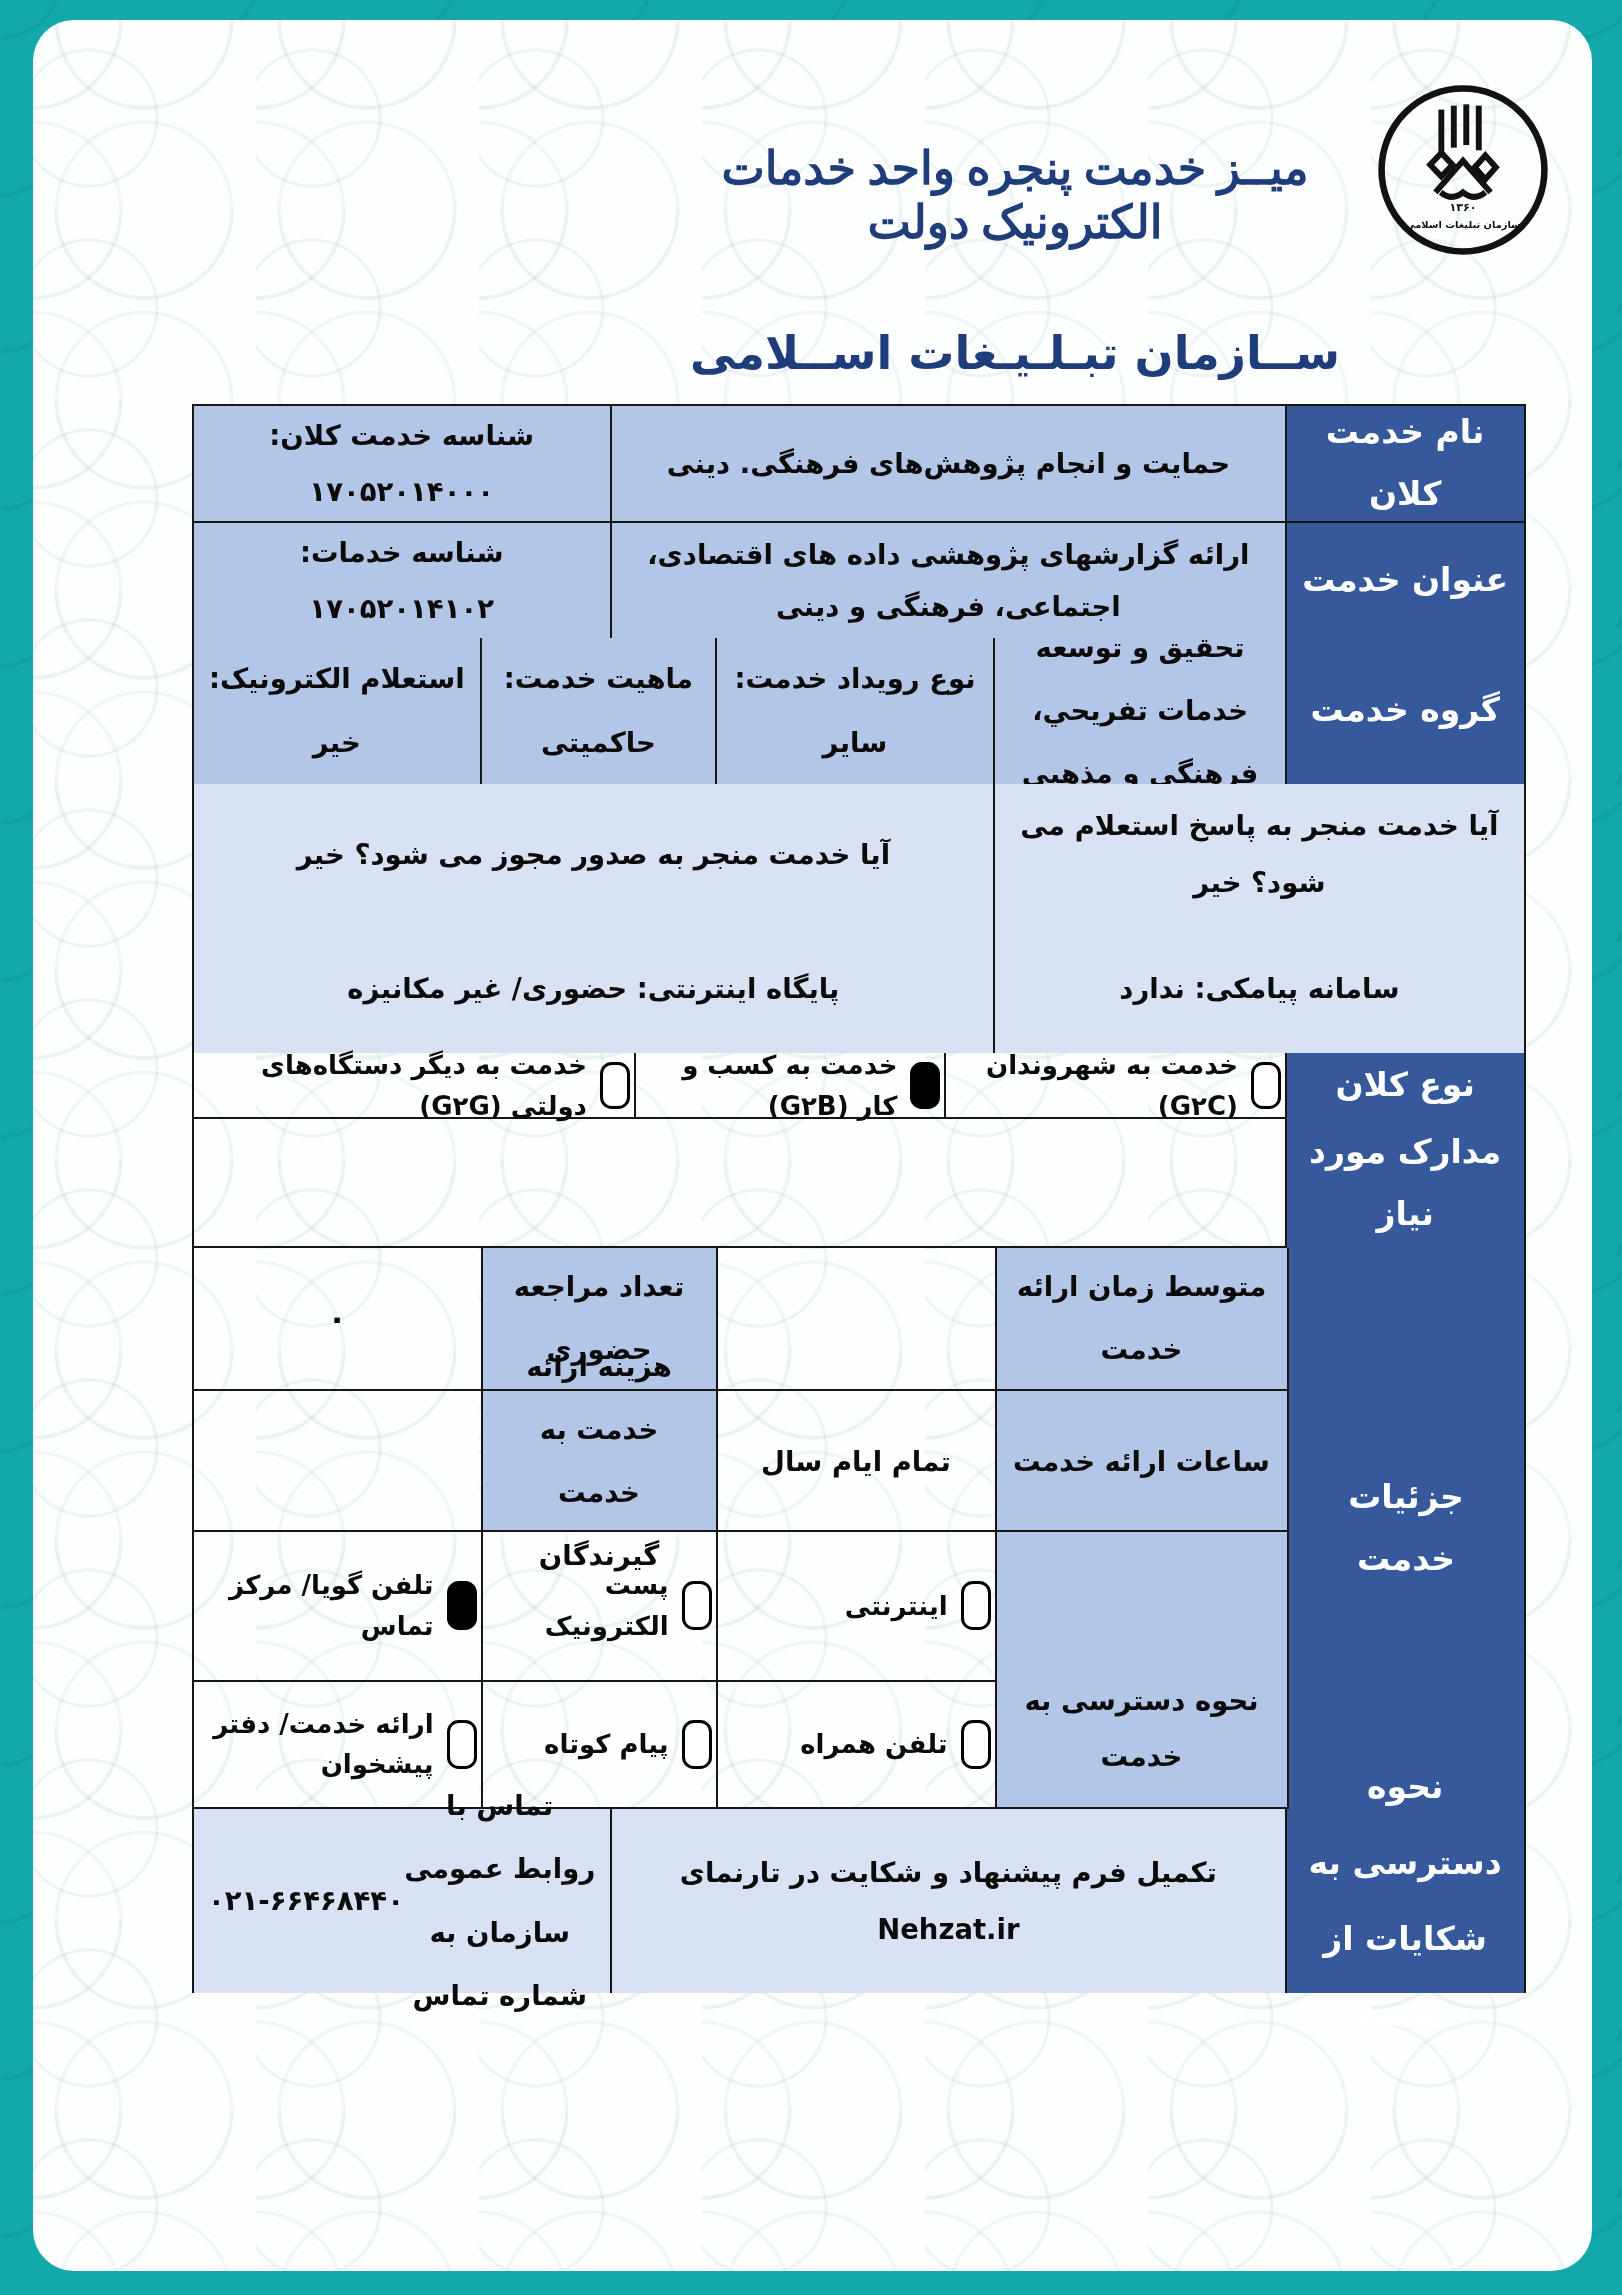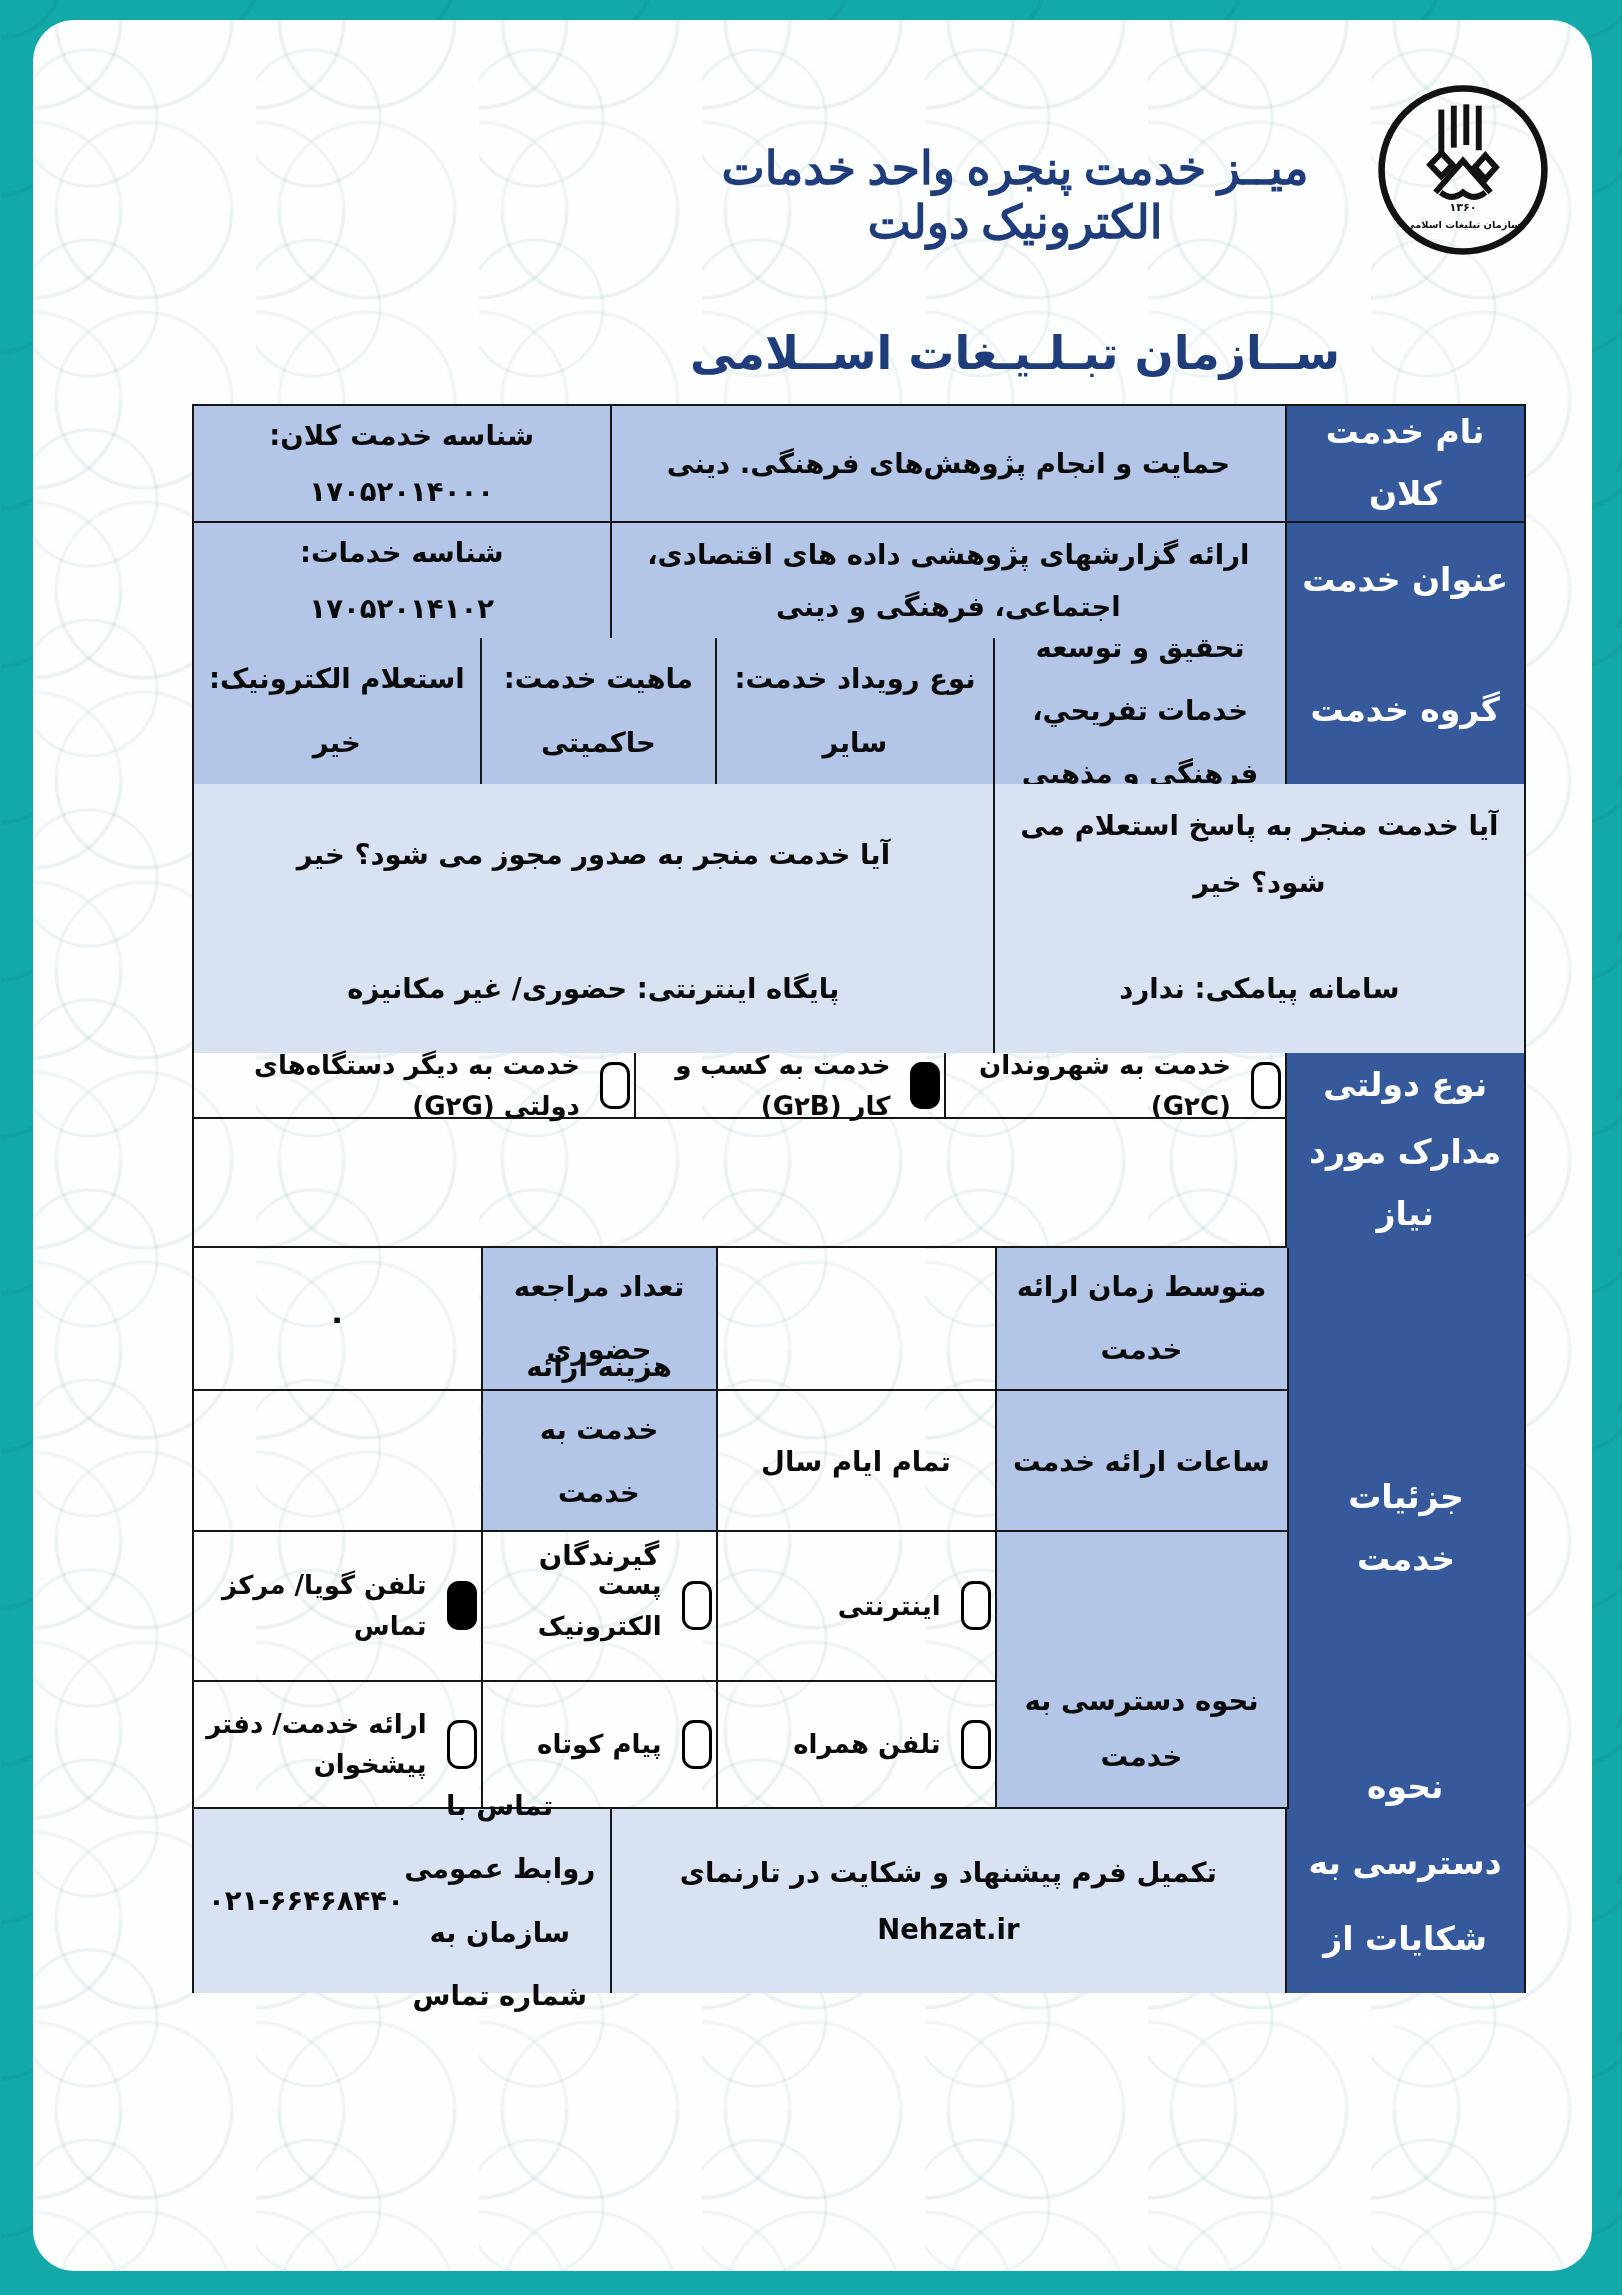--- a/index.html
+++ b/index.html
@@ -93,7 +93,7 @@
   .opt {
     justify-content: flex-start;
     padding: 3.9px 3.9px;
-    gap: 20px;
+    gap: 13px;
     font-size: 26px;
     line-height: 1.55;
     text-align: right;

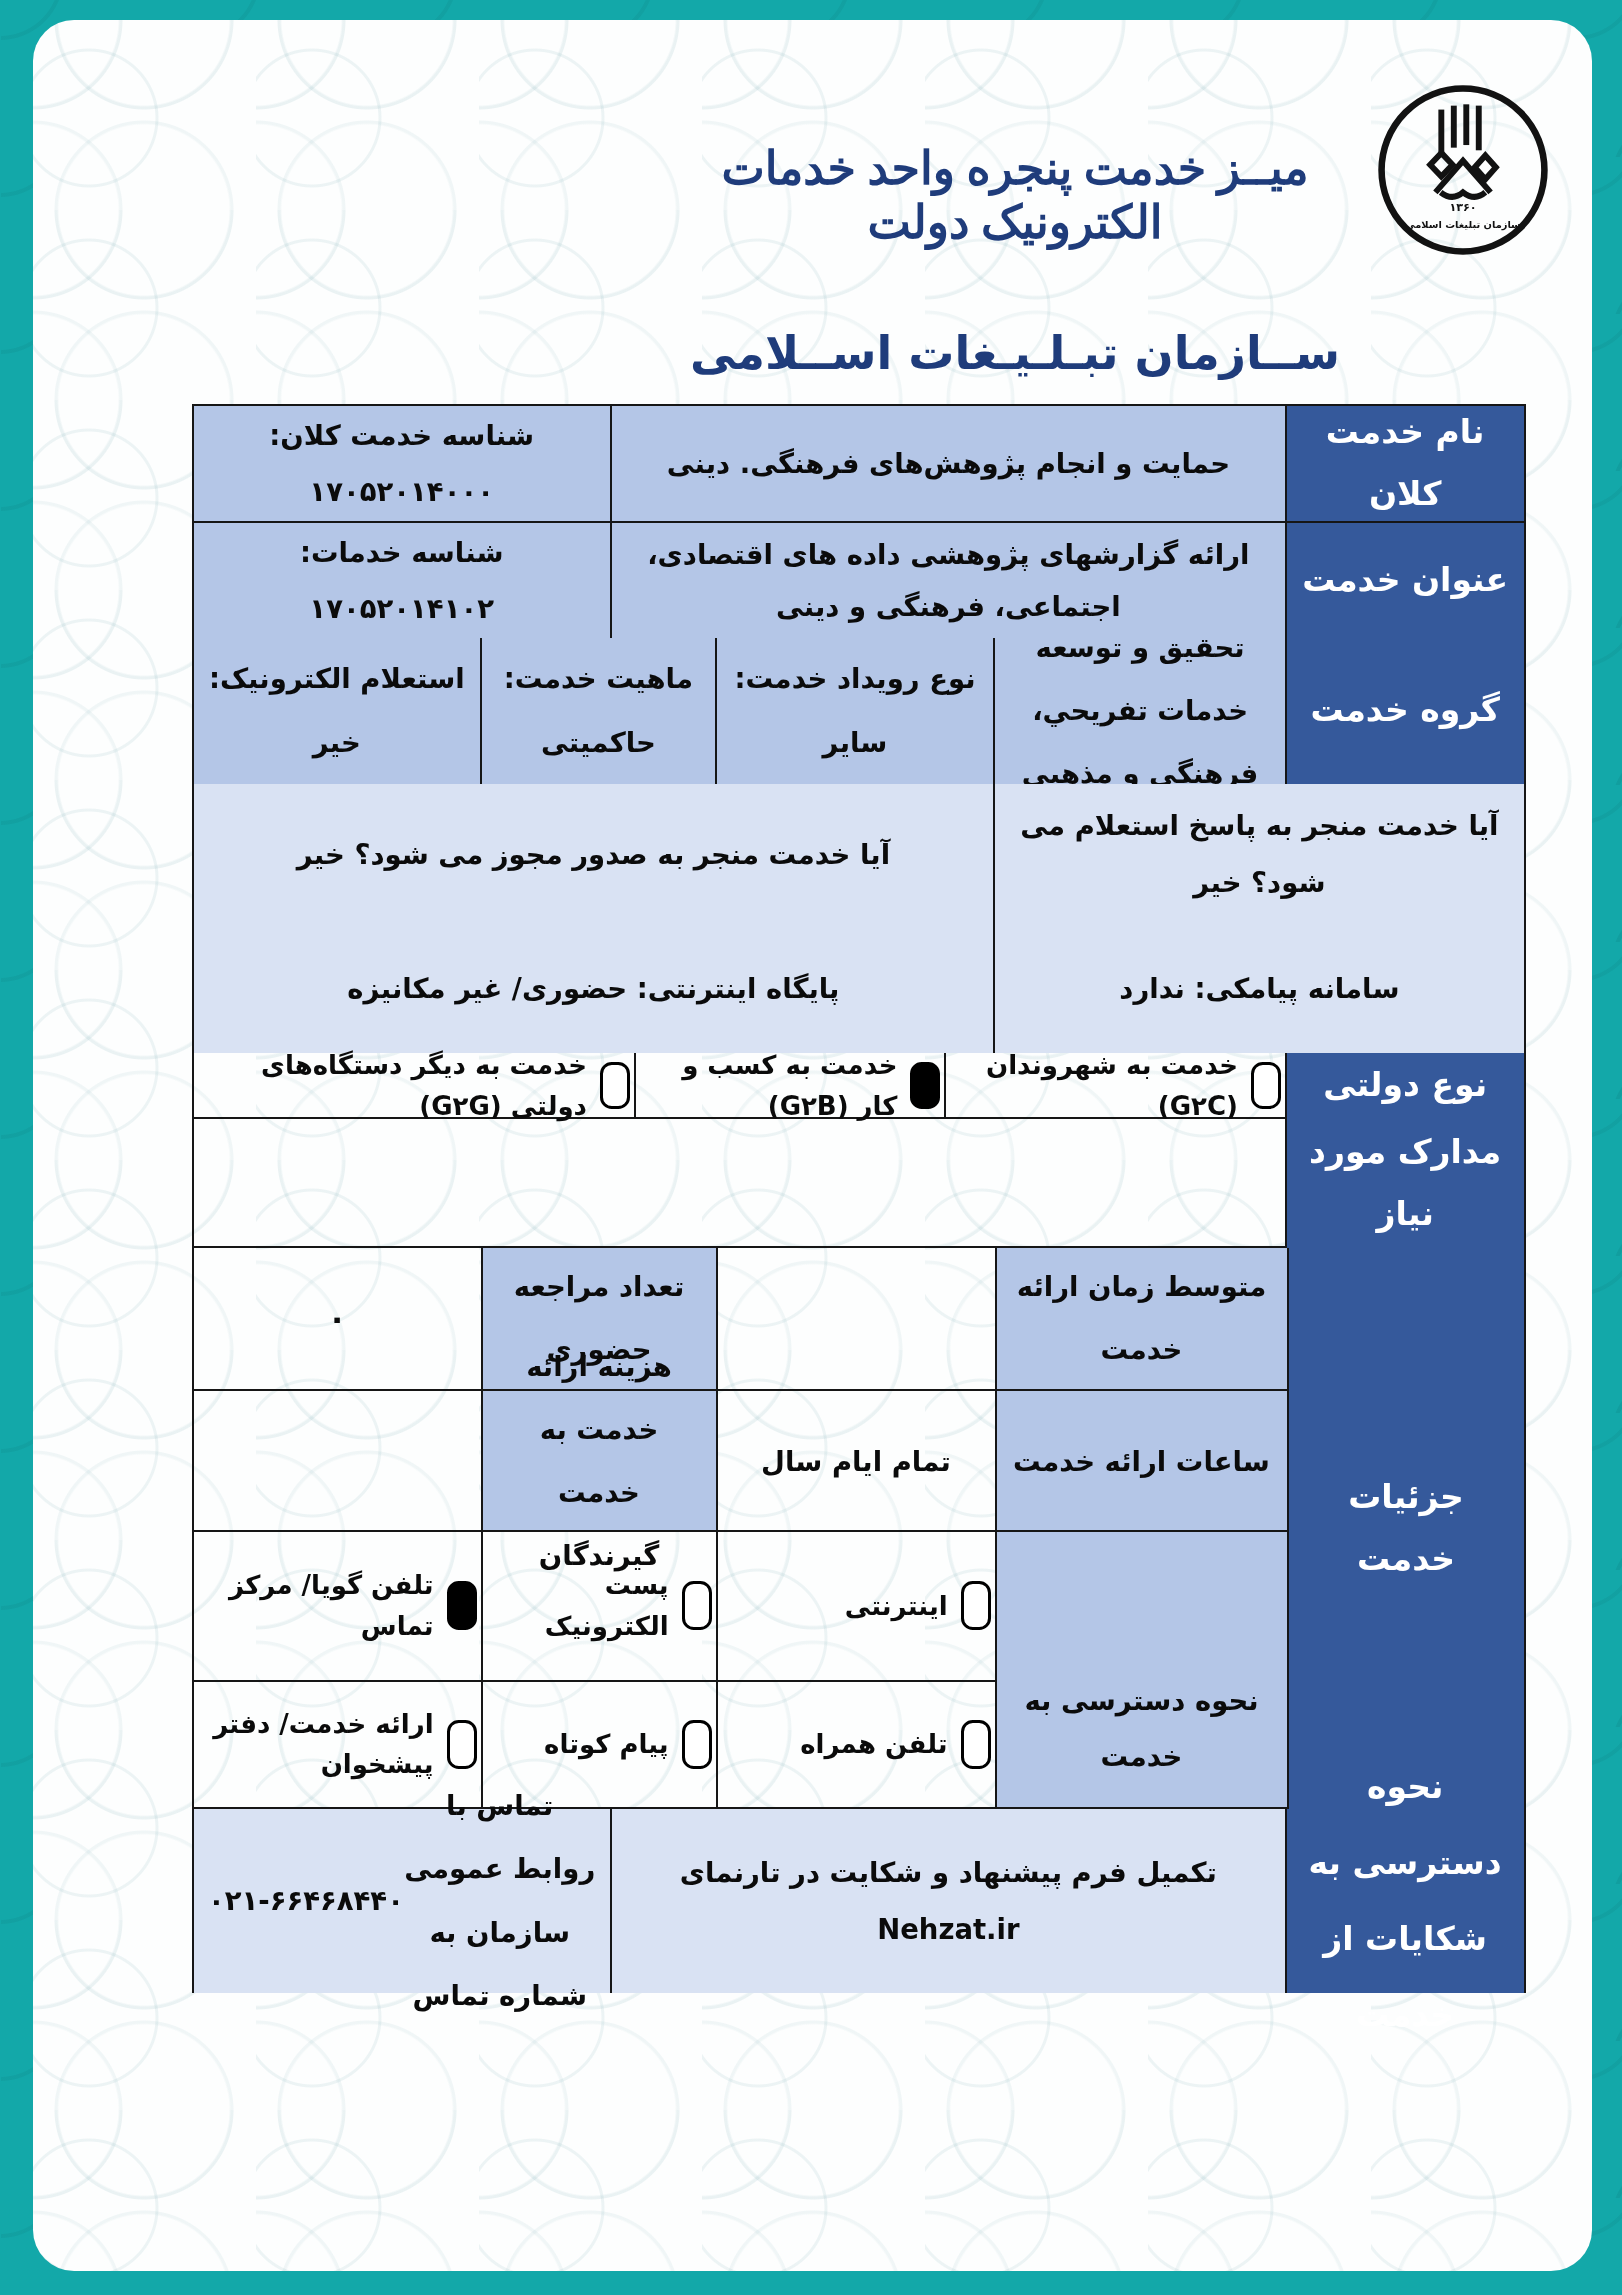--- a/index.html
+++ b/index.html
@@ -172,7 +172,7 @@
     </div>
 
     <div class="row trow h6">
-      <div class="cell hd w-hd h6">نوع دولتی</div>
+      <div class="cell hd w-hd h6">نوع کلان</div>
       <div class="cell wh w-g2c h6 opt">
         <span class="checkbox"></span>
         <span>خدمت به شهروندان (G۲C)</span>

